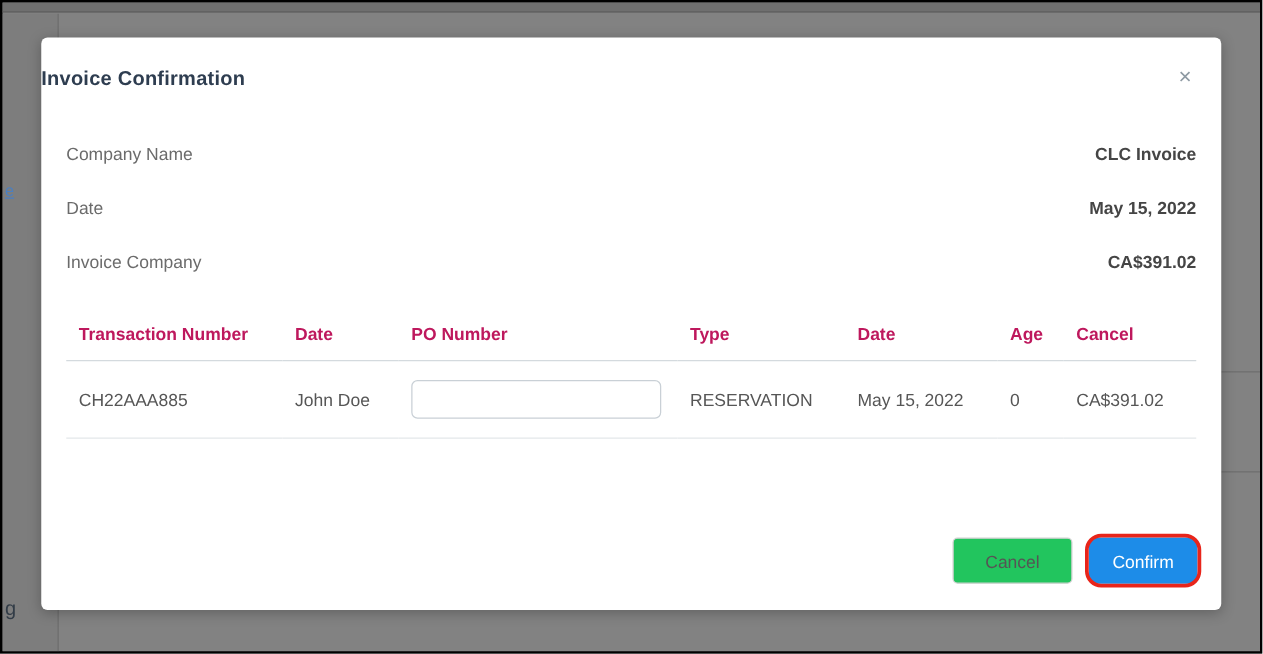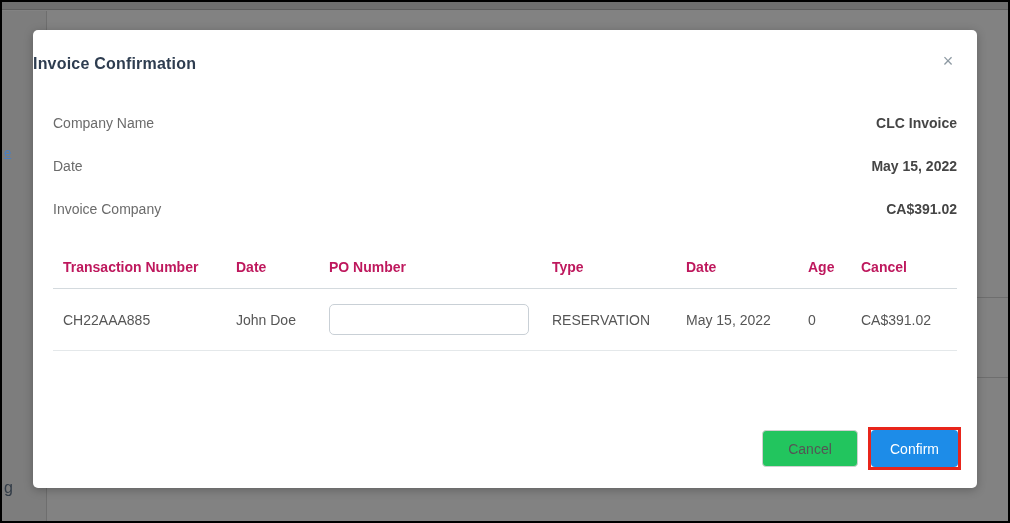--- a/index.html
+++ b/index.html
@@ -193,7 +193,7 @@
 
     <div class="modal-footer">
       <button class="btn btn-cancel">Cancel</button>
-      <span class="confirm-highlight" style="outline-color: rgb(232, 37, 27);">
+      <span class="confirm-highlight" style="outline-color: rgb(232, 37, 27); border-radius: 10px;">
         <button class="btn btn-confirm" style="background: rgb(29, 140, 232);">Confirm</button>
       </span>
     </div>

